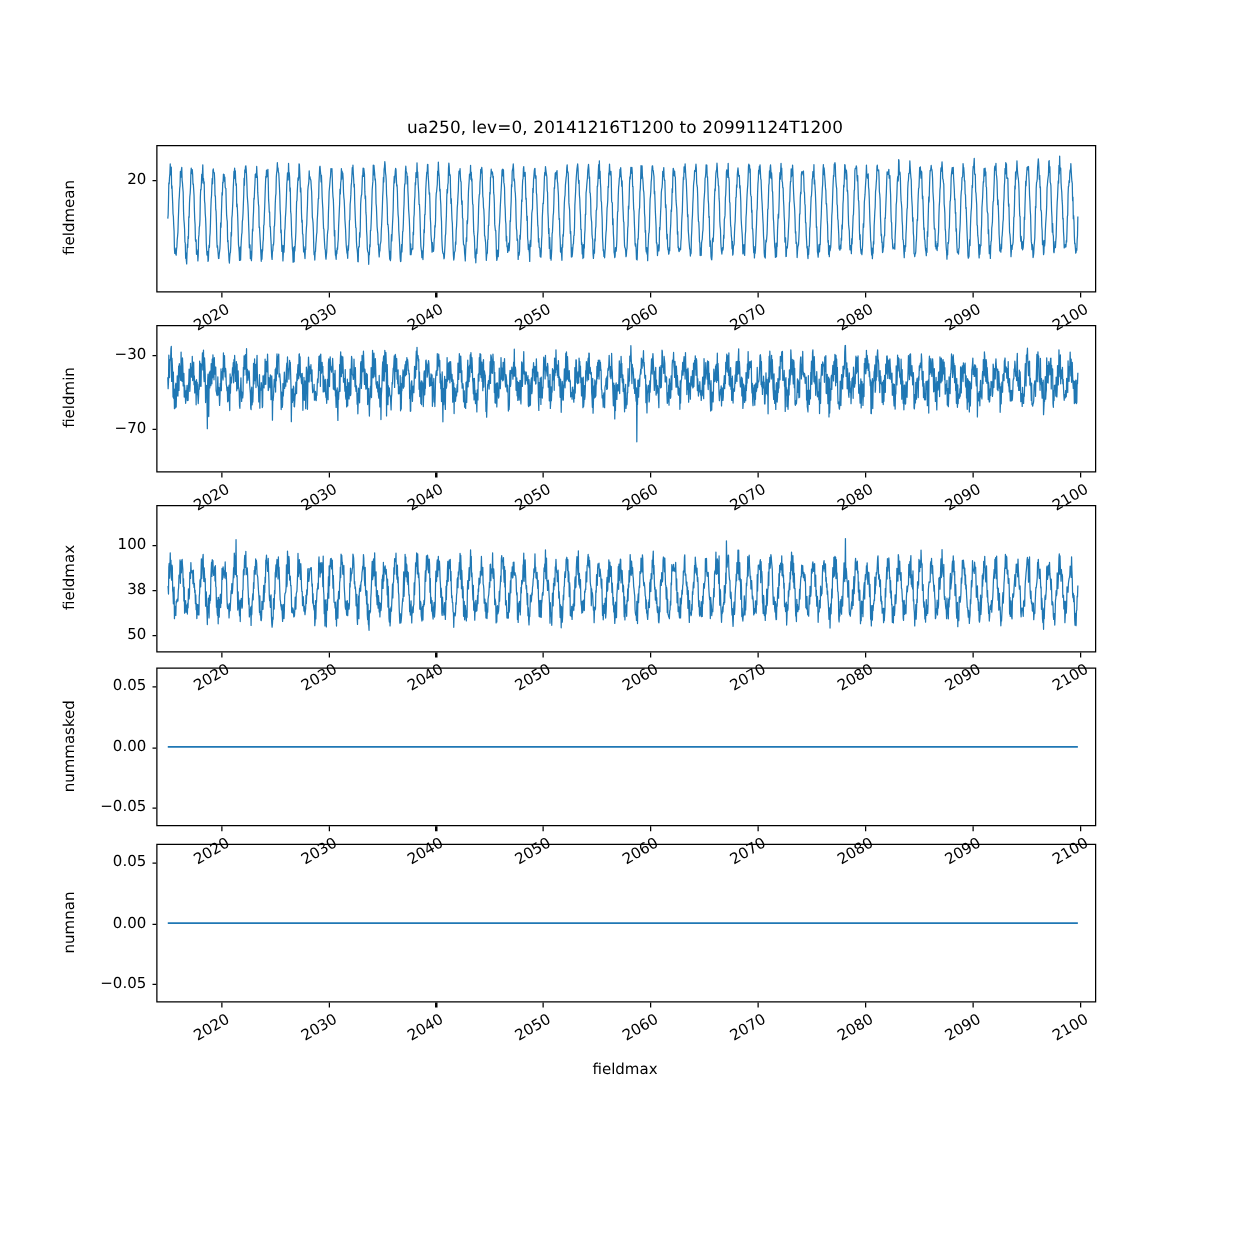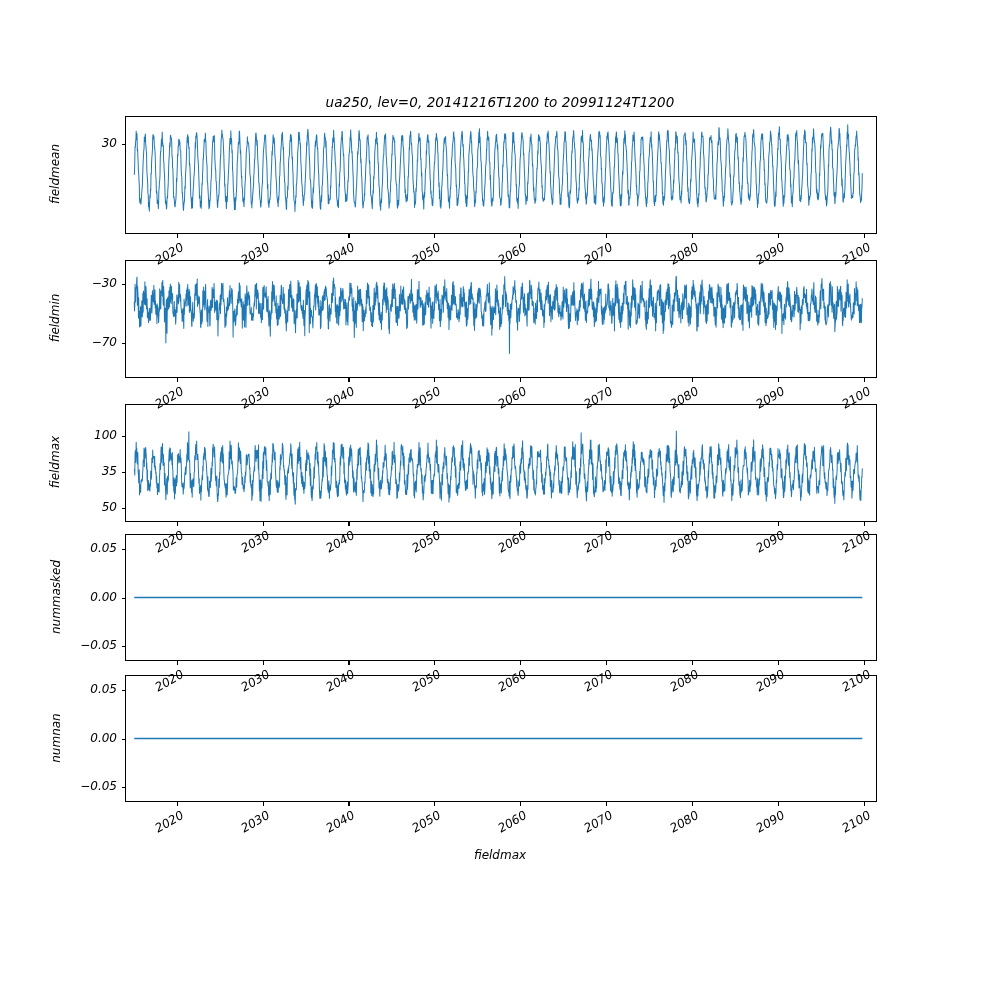--- a/index.html
+++ b/index.html
@@ -19,7 +19,6 @@
     width: 1000px;
     height: 1000px;
     background: #ffffff;
-    font-style: italic;
   }
   .fig-title {
     position: absolute;

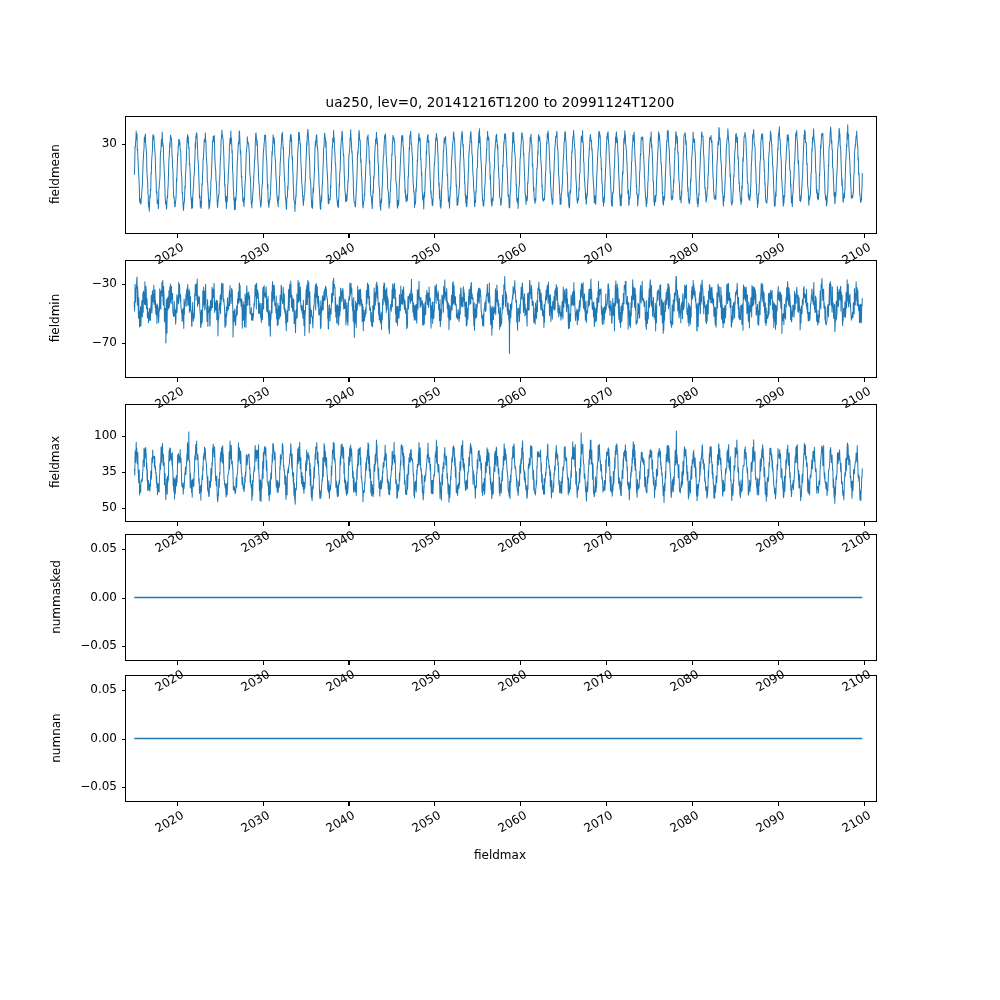--- a/index.html
+++ b/index.html
@@ -129,7 +129,7 @@
   <div class="xlabel" id="xlabel" style="top: 848px;">fieldmax</div>
 
 <div class="ylabel" style="width: 118px; left: -4px; top: 167px;">fieldmean</div>
-    <div class="ytick" style="left: 63px; width: 54px; top: 135.765px;">30</div>
+    <div class="ytick" style="left: 63px; width: 54px; top: 135.765px;">20</div>
     <div class="ytickmark" style="left: 121.5px; top: 143.765px;"></div>
     <div class="xtickmark" style="left: 176.566px; top: 234px;"></div>
     <div class="xtick" style="left: 116.566px; width: 62px; top: 240px;">2020</div>

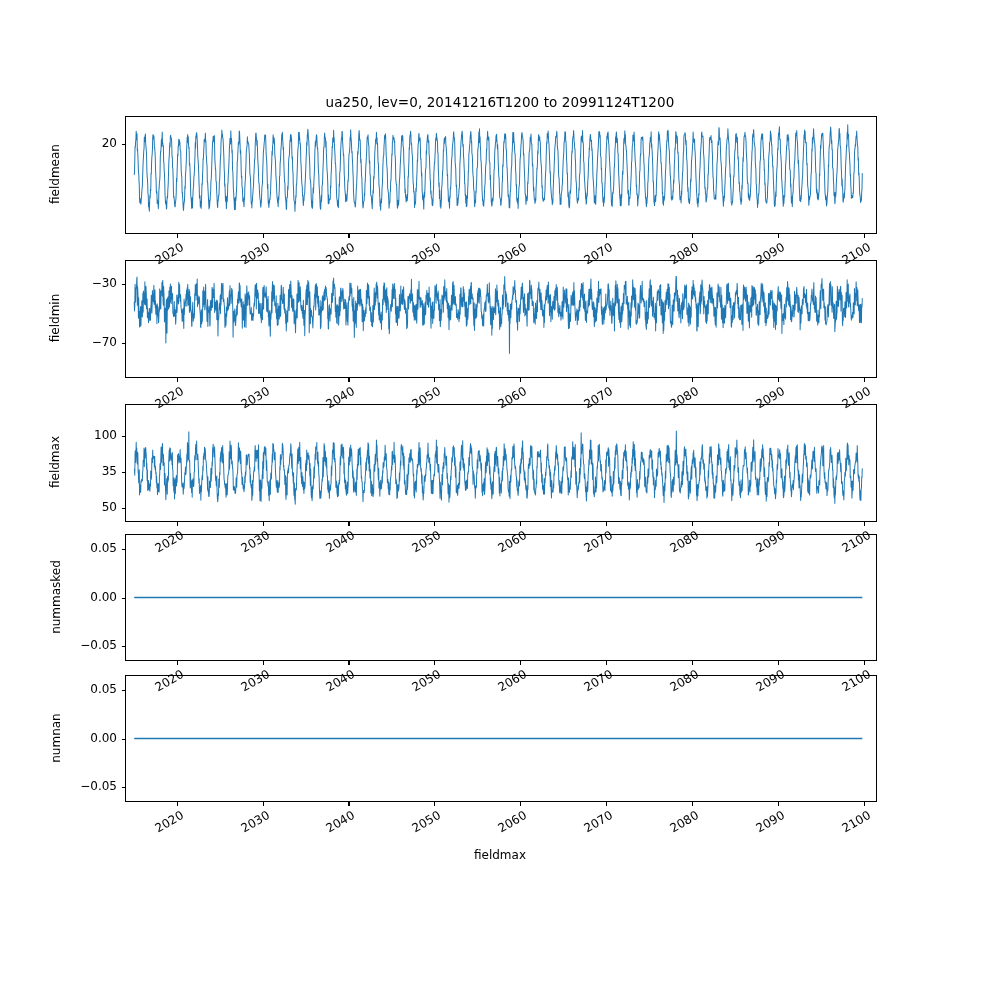--- a/index.html
+++ b/index.html
@@ -175,7 +175,7 @@
     <div class="ylabel" style="width: 118px; left: -4px; top: 455px;">fieldmax</div>
     <div class="ytick" style="left: 63px; width: 54px; top: 427.659px;">100</div>
     <div class="ytickmark" style="left: 121.5px; top: 435.659px;"></div>
-    <div class="ytick" style="left: 63px; width: 54px; top: 463.634px;">35</div>
+    <div class="ytick" style="left: 63px; width: 54px; top: 463.634px;">38</div>
     <div class="ytickmark" style="left: 121.5px; top: 471.634px;"></div>
     <div class="ytick" style="left: 63px; width: 54px; top: 499.61px;">50</div>
     <div class="ytickmark" style="left: 121.5px; top: 507.61px;"></div>

